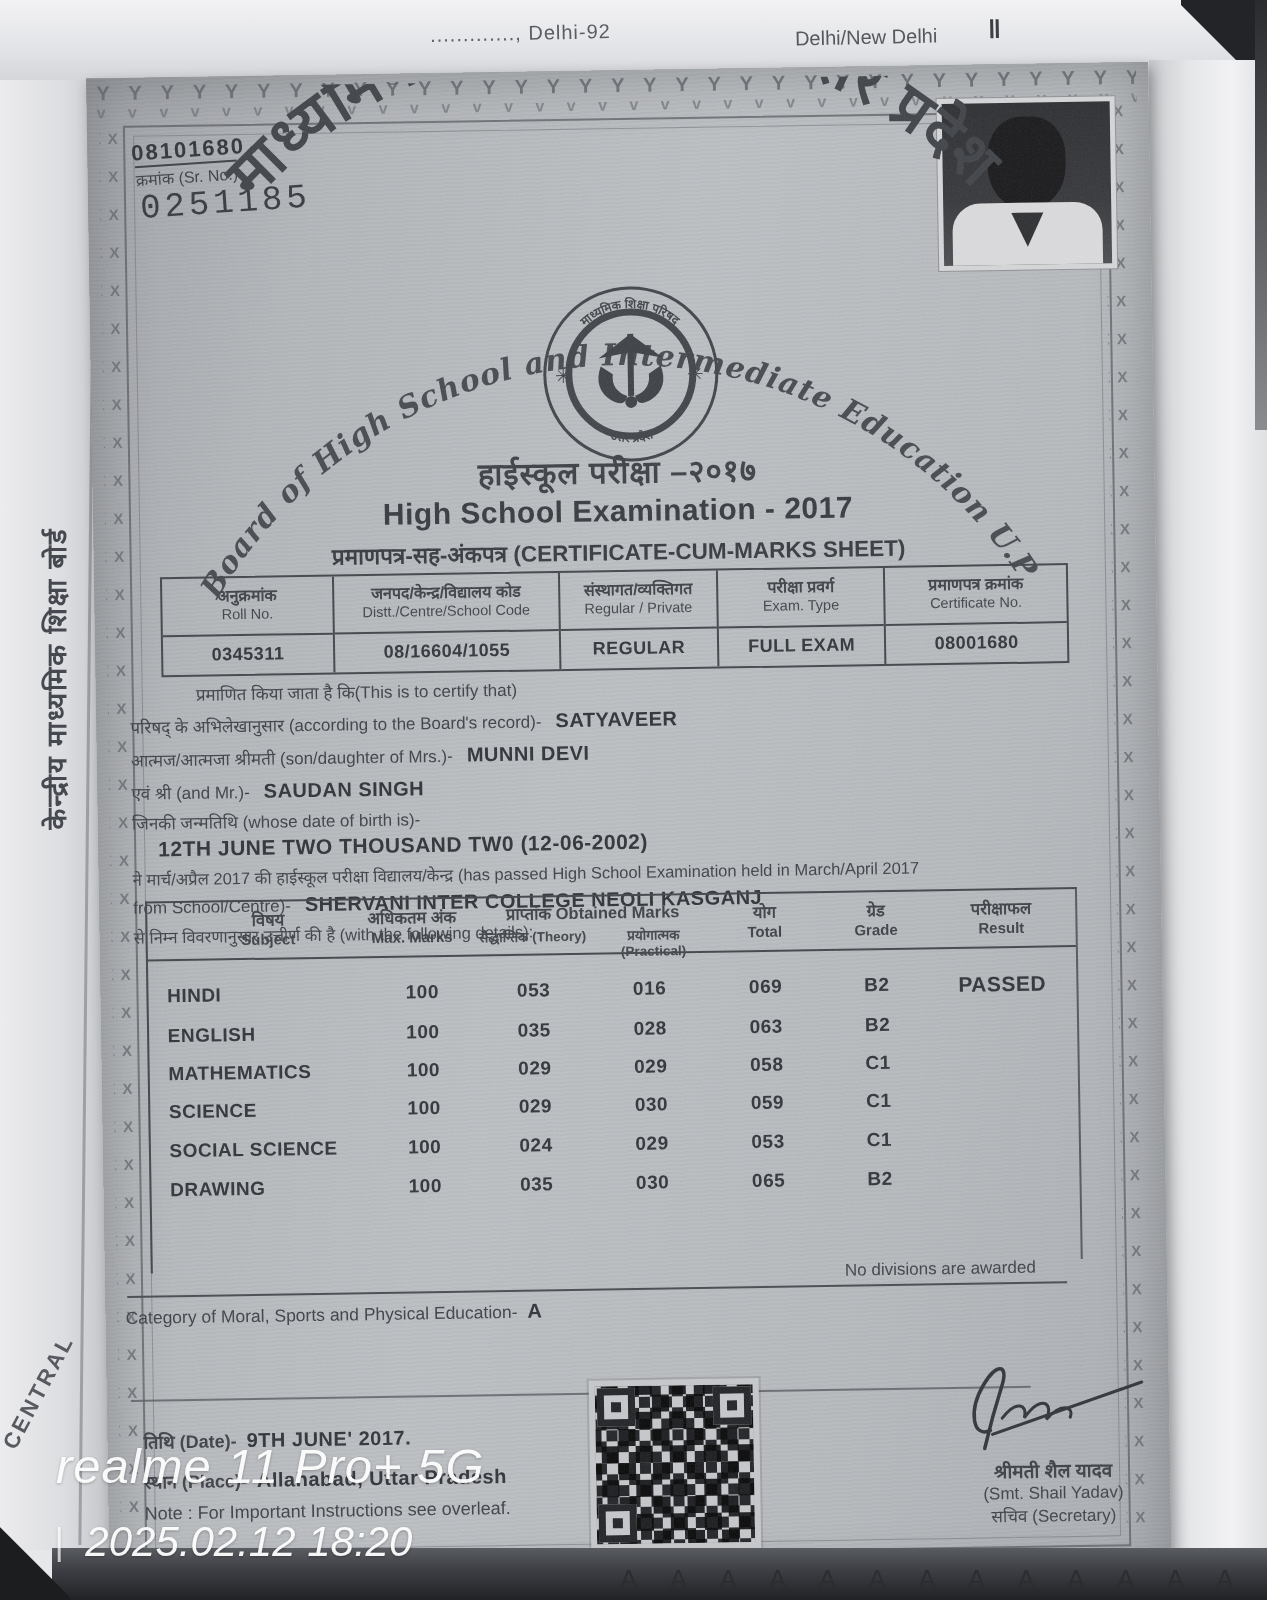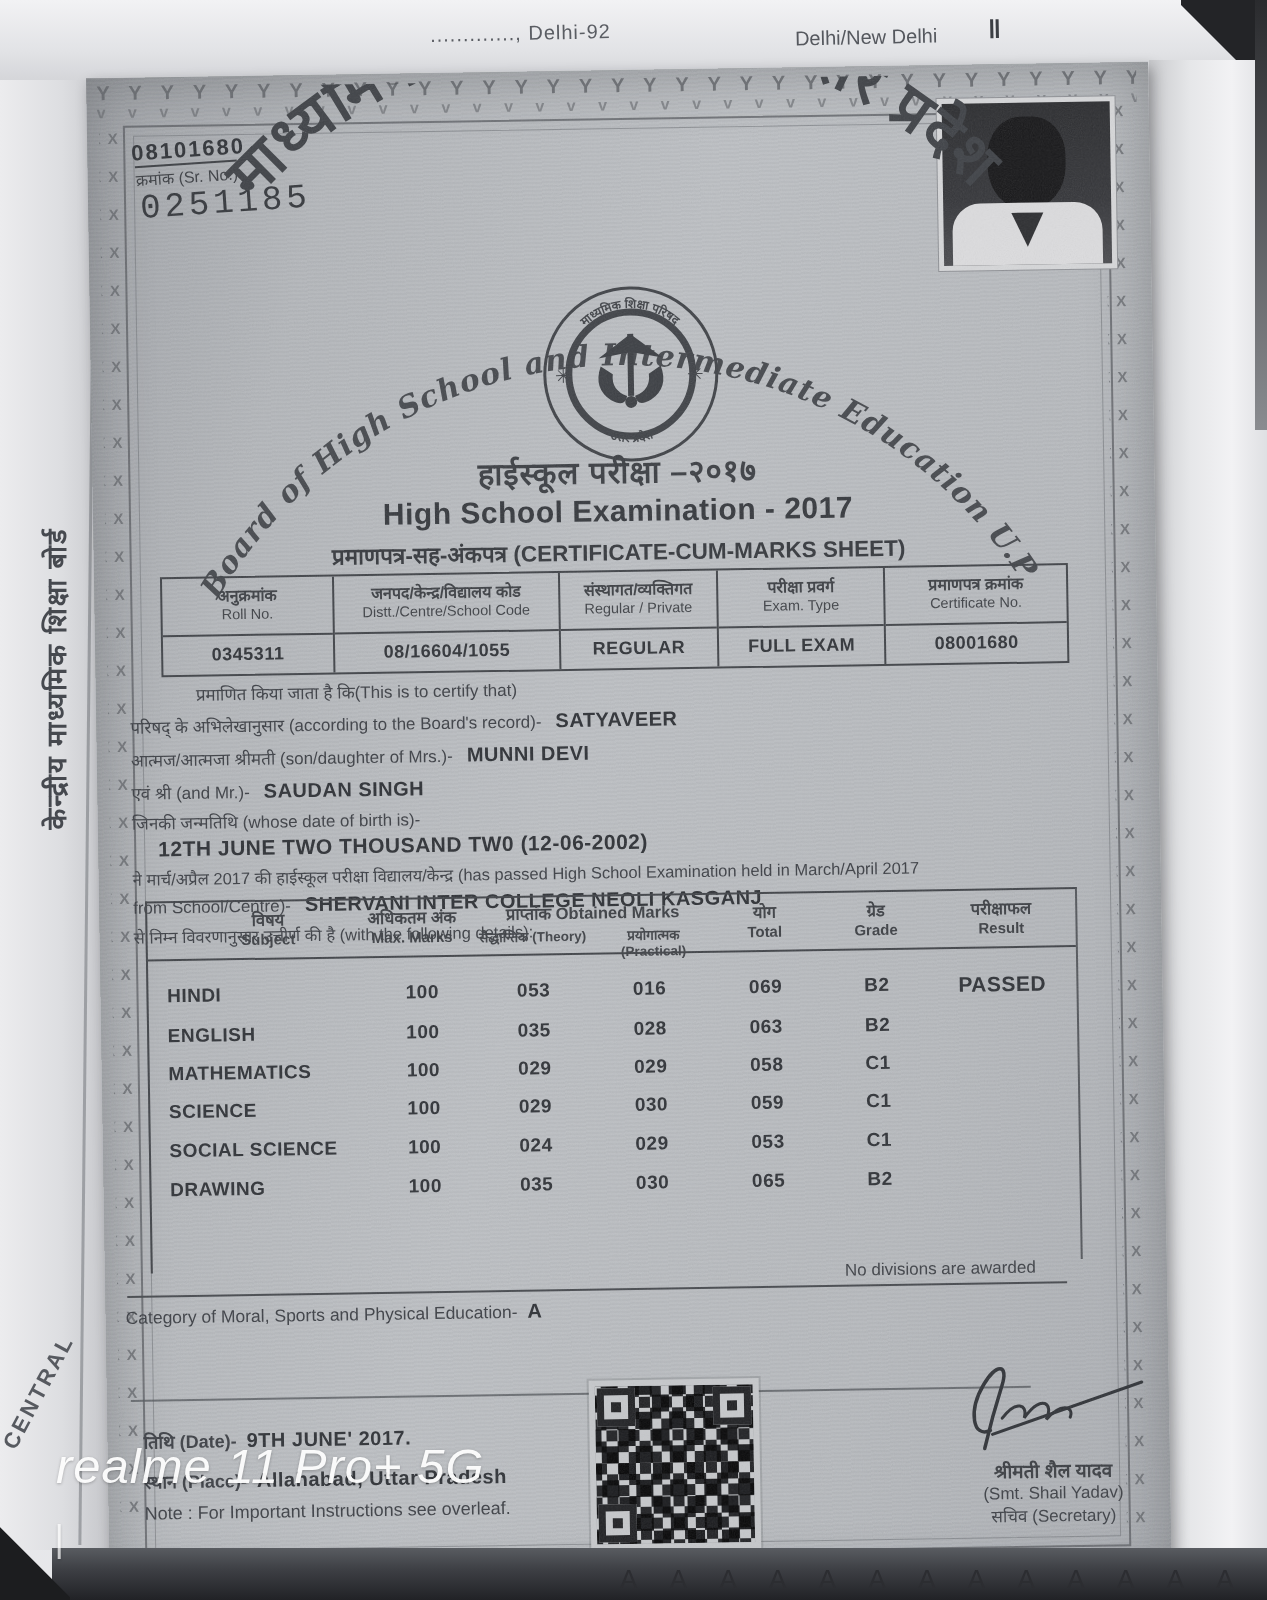--- a/index.html
+++ b/index.html
@@ -398,6 +398,7 @@
 <div class="abs wm wm-device">realme 11 Pro+ 5G</div>
 <div class="abs wm wm-studio">
   <span class="wm-sep">|</span>
+  <span>2025.02.12 18:20</span>
 </div>
 
 </body></html>

